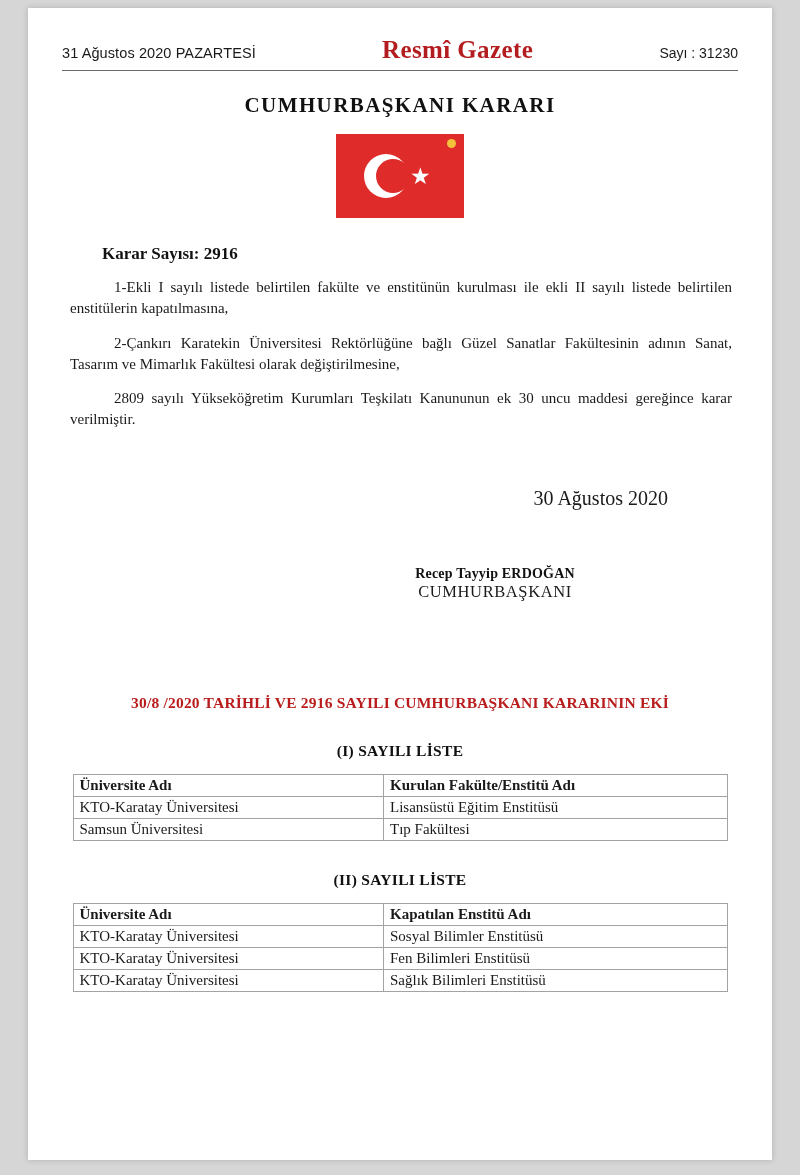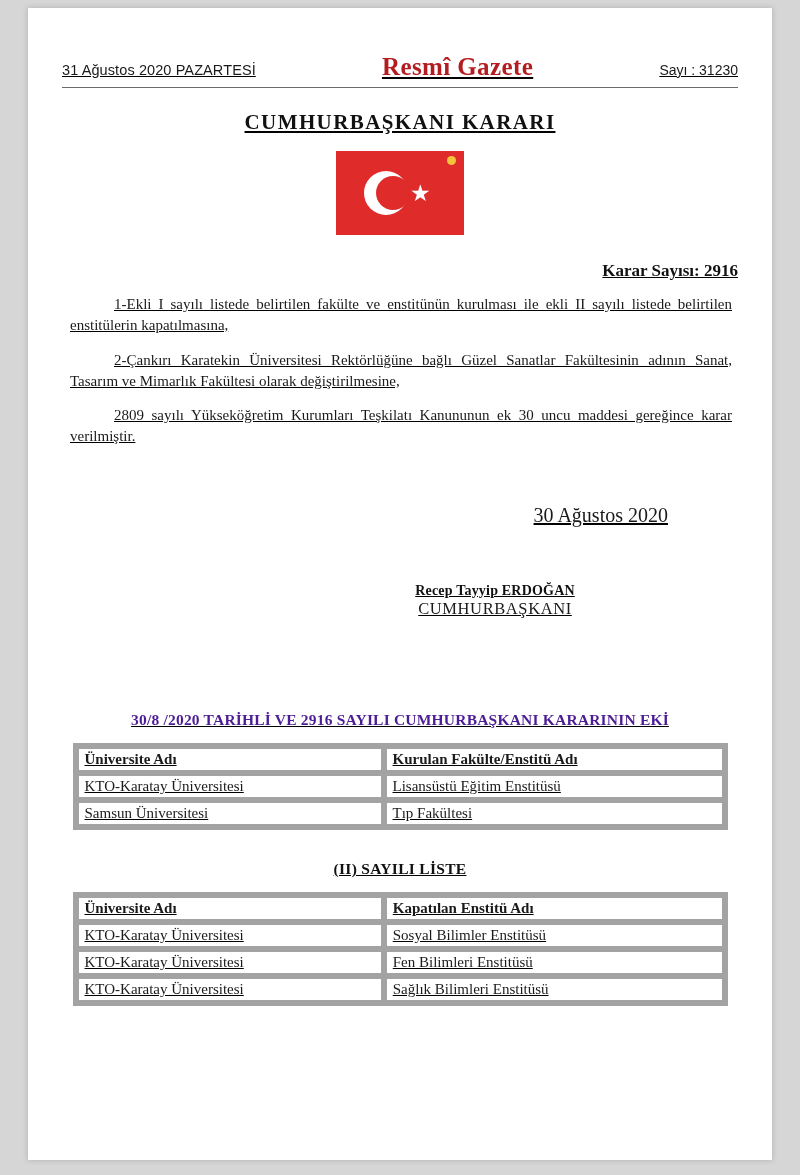--- a/index.html
+++ b/index.html
@@ -25,10 +25,9 @@
   }
   .inner {
     position: relative;
-    padding: 17px 34px;
+    padding: 0 34px;
     box-sizing: border-box;
     width: 100%;
-    text-decoration: underline;
   }
 
   

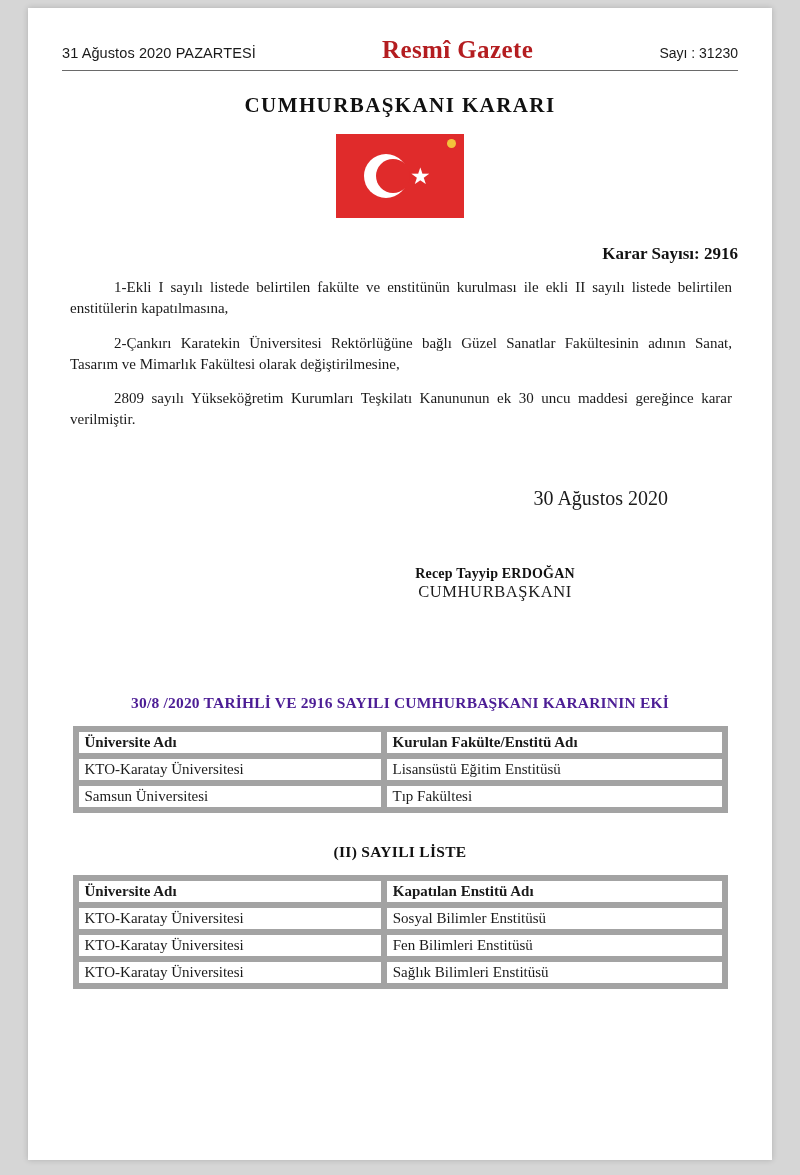--- a/index.html
+++ b/index.html
@@ -129,11 +129,10 @@
   
   .karar-no {
     margin-top: 26px;
-    margin-left: 62px;
+    margin-left: 40px;
     font-size: 17px;
     font-weight: bold;
     color: #111;
-    text-align: right;
   }
   .para {
     margin-top: 13px;

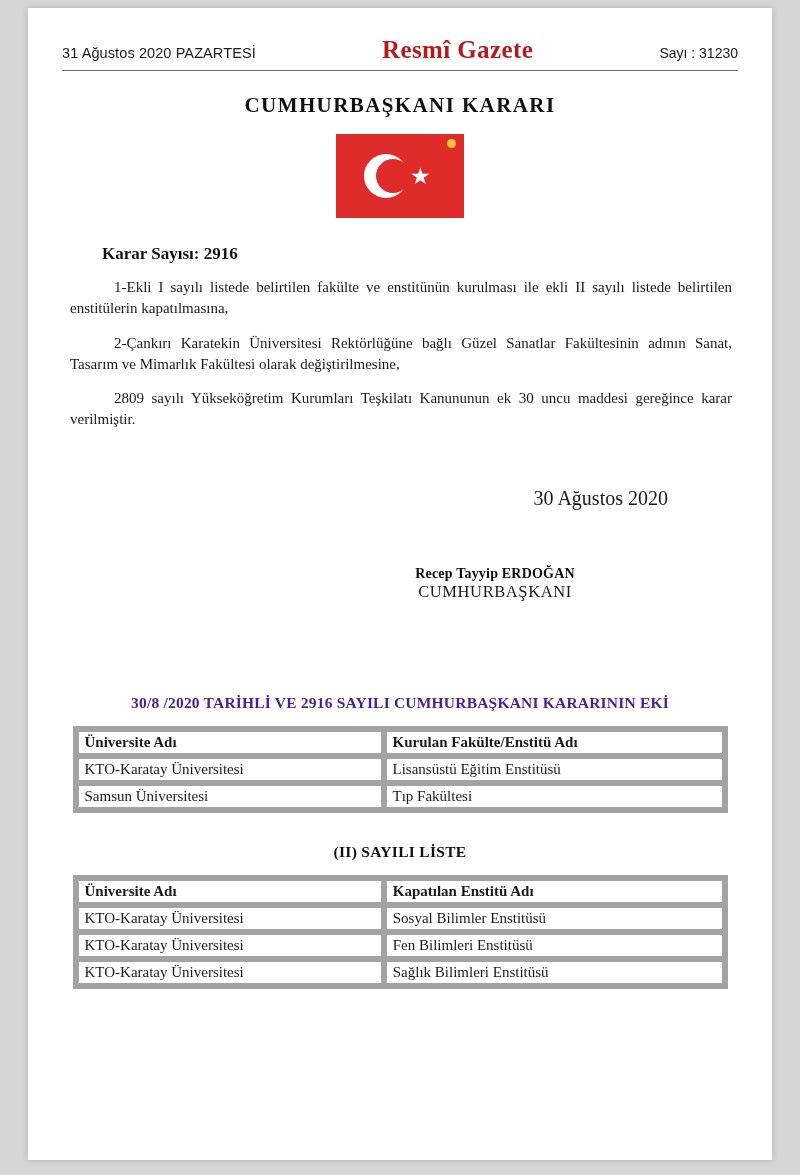--- a/index.html
+++ b/index.html
@@ -174,7 +174,7 @@
     font-size: 15.5px;
     font-weight: bold;
     letter-spacing: .2px;
-    color: #4c1d95;
+    color: #b91c1c;
   }
   .list-title {
     margin-top: 30px;

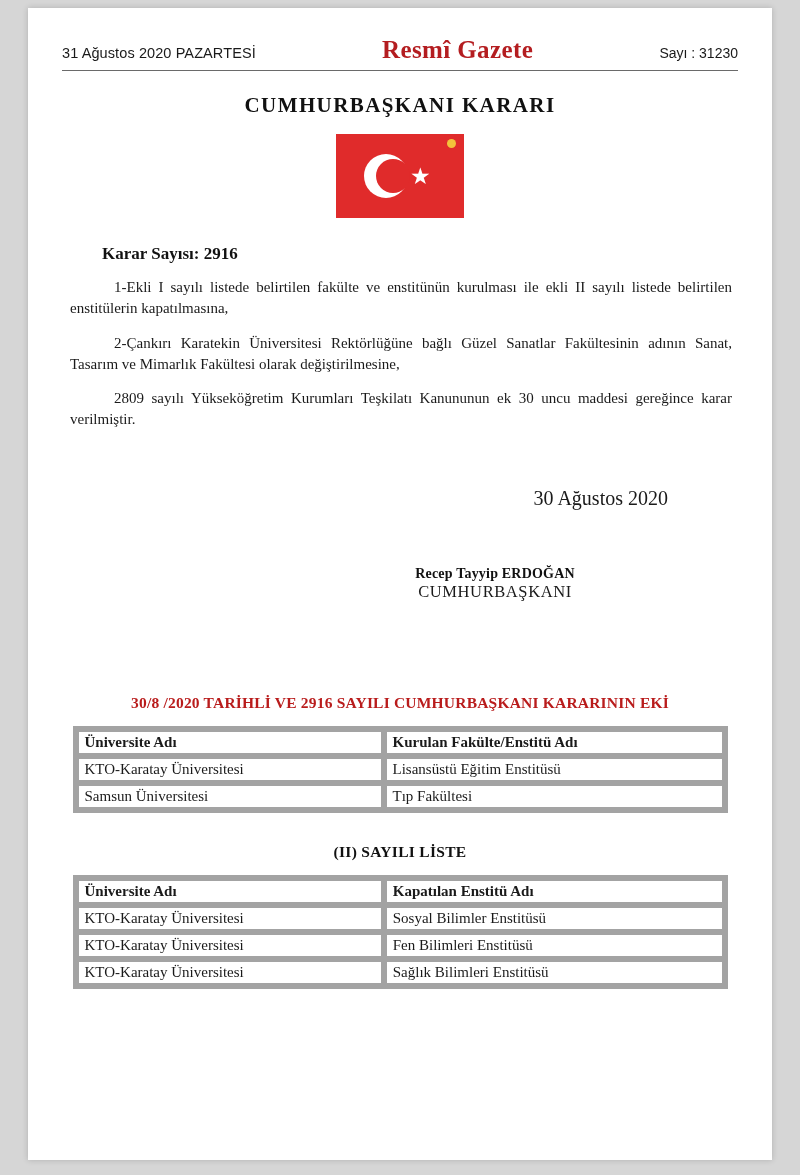--- a/index.html
+++ b/index.html
@@ -245,6 +245,7 @@
 
     <div class="annex-title">30/8 /2020 TARİHLİ VE 2916  SAYILI CUMHURBAŞKANI KARARININ EKİ</div>
 
+    <div class="list-title">(I) SAYILI LİSTE</div>
     <table class="grid">
       <colgroup>
           <col class="c1">

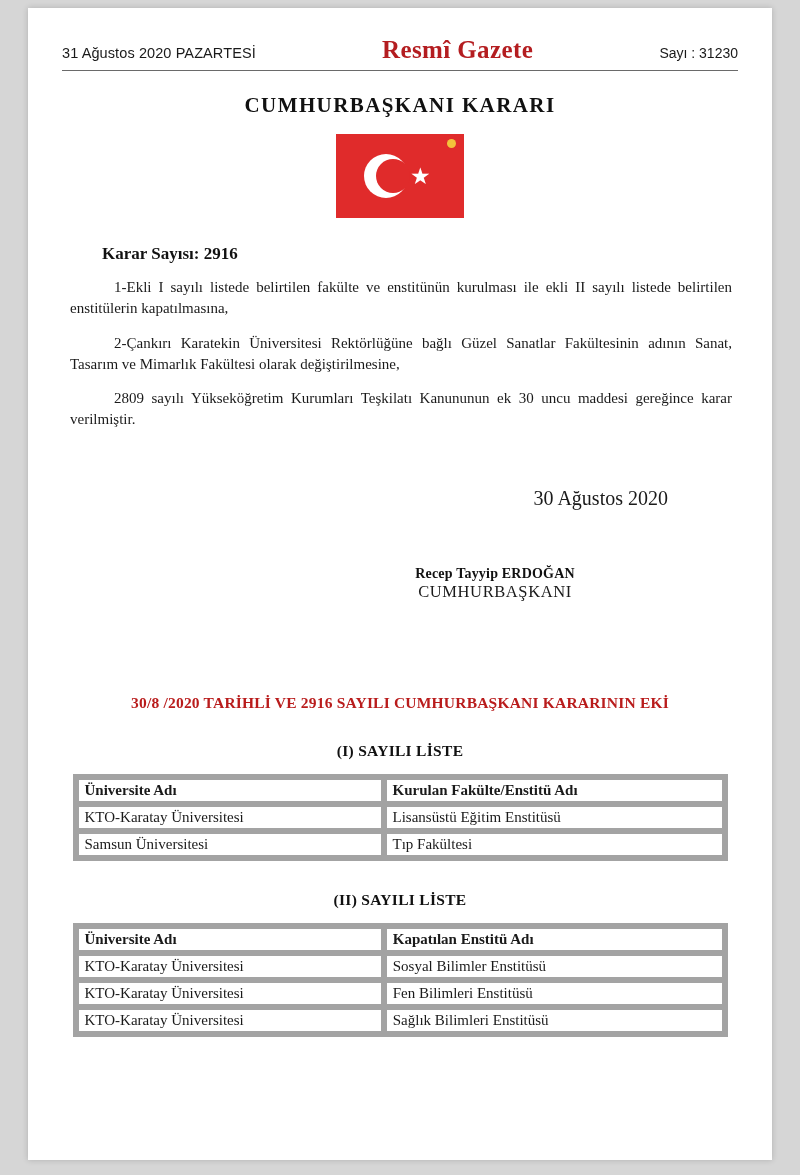--- a/index.html
+++ b/index.html
@@ -193,7 +193,7 @@
   }
   table.grid th,
   table.grid td {
-    border: 6px solid #a3a3a3;
+    border: 1px solid #a3a3a3;
     padding: 1px 6px;
     text-align: left;
     height: 19px;

